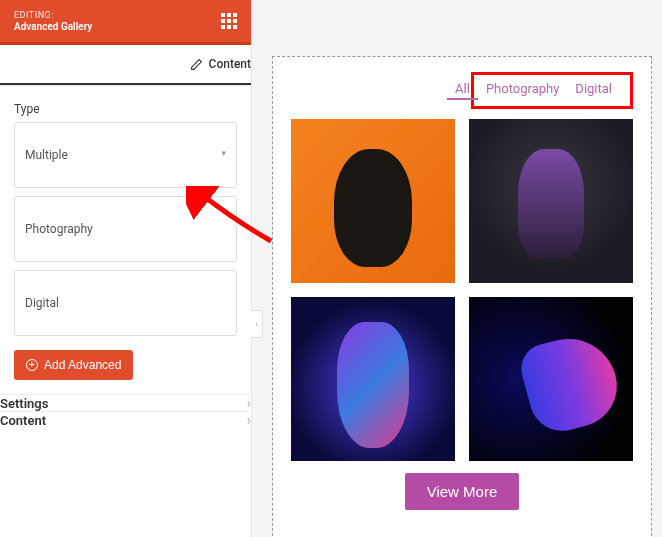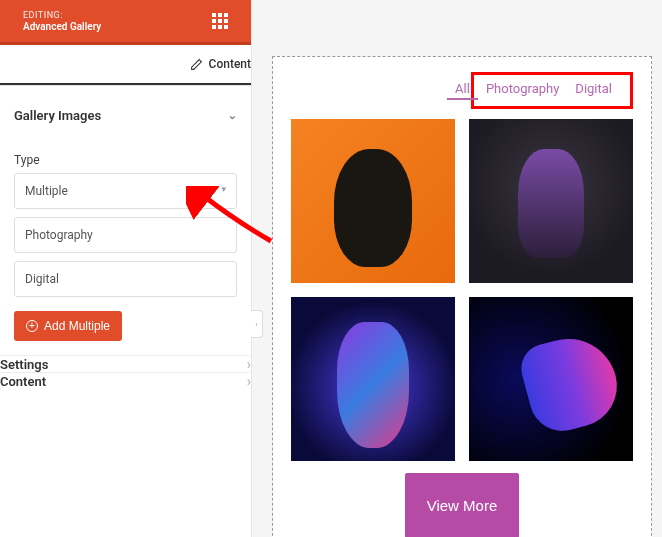--- a/index.html
+++ b/index.html
@@ -8,7 +8,7 @@
 .panel { width: 252px; height: 537px; background: #fff; float: left; border-right: 1px solid #e5e5e5; position: relative; }
 .panel-collapse { position: absolute; right: -12px; top: 310px; width: 12px; height: 28px; background: #fff; border: 1px solid #ddd; border-left: none; border-radius: 0 4px 4px 0; display: flex; align-items: center; justify-content: center; cursor: pointer; font-size: 8px; color: #999; }
 
-.header { background: #e14d2a; color: #fff; padding: 10px 23px; display: flex; justify-content: space-between; align-items: center; border-bottom: 3px solid #c43e1e; }
+.header { background: #e14d2a; color: #fff; padding: 10px 14px; display: flex; justify-content: space-between; align-items: center; border-bottom: 3px solid #c43e1e; }
 .header-left { display: flex; flex-direction: column; }
 .editing { font-size: 9px; letter-spacing: 0.5px; opacity: 0.9; }
 .title { font-size: 10px; font-weight: 600; margin-top: 1px; }

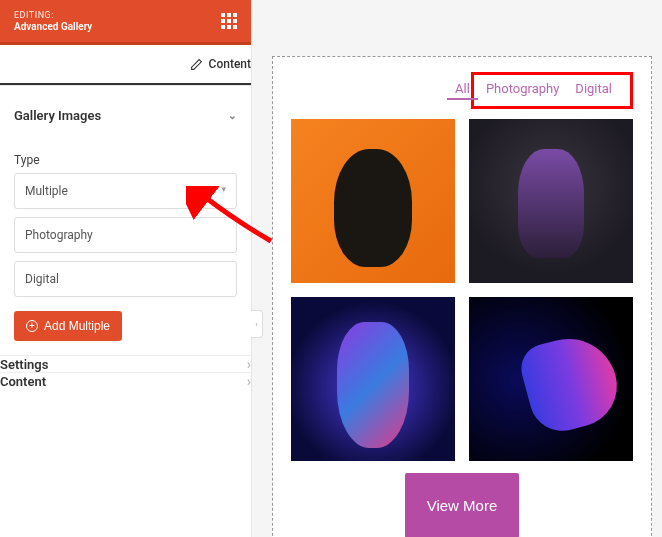--- a/index.html
+++ b/index.html
@@ -89,12 +89,6 @@
     </div>
   </div>
 
-  <div class="section">
-    <div class="section-head">
-      <span>Gallery Images</span>
-      <span class="chev">⌄</span>
-    </div>
-  </div>
 
   <div class="field-label">Type</div>
   <div class="select">

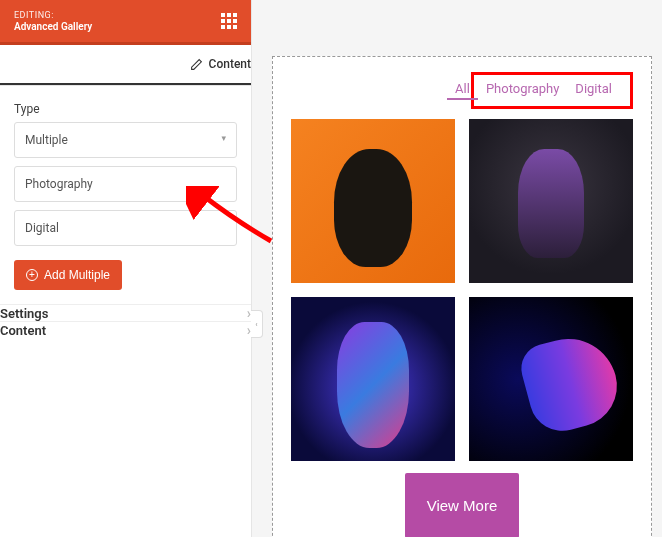--- a/index.html
+++ b/index.html
@@ -26,7 +26,7 @@
 .section-head .chev { font-size: 11px; color: #888; }
 
 .field-label { font-size: 12px; color: #404040; margin: 16px 14px 6px; }
-.select, .text-field { margin: 0 14px 8px; border: 1px solid #ddd; border-radius: 3px; background: #fff; padding: 10px 10px; font-size: 12px; color: #555; display: flex; justify-content: space-between; align-items: flex-start; cursor: pointer; }
+.select, .text-field { margin: 0 14px 8px; border: 1px solid #ddd; border-radius: 3px; background: #fff; padding: 25px 10px; font-size: 12px; color: #555; display: flex; justify-content: space-between; align-items: flex-start; cursor: pointer; }
 .text-field { cursor: text; }
 .select .caret { font-size: 9px; color: #999; }
 

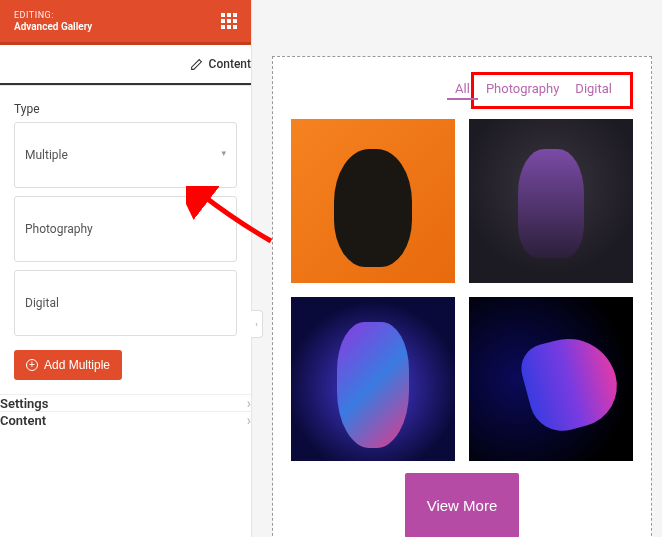--- a/index.html
+++ b/index.html
@@ -103,7 +103,7 @@
   </div>
   <button class="add-btn">
     <span class="plus">+</span>
-    <span>Add Multiple</span>
+    <span>Add Advanced</span>
   </button>
 
   <div class="accordion">

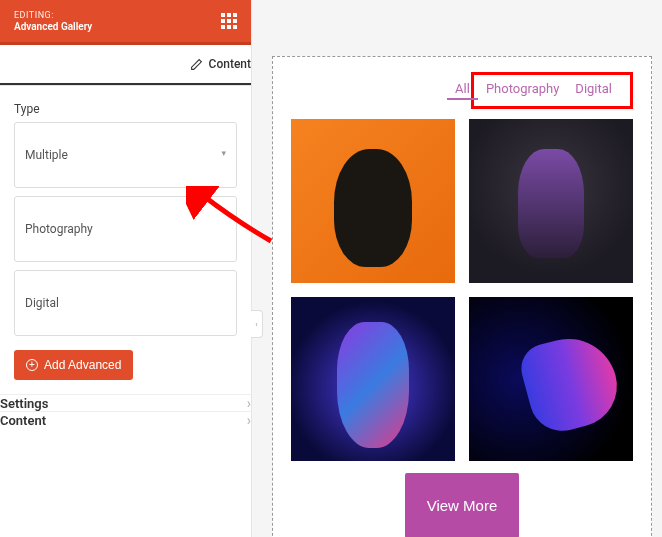--- a/index.html
+++ b/index.html
@@ -54,7 +54,7 @@
 .thumb.blue2 { background: radial-gradient(circle at 30% 50%, #0a0a5a 0%, #000 80%); }
 .thumb.blue2::after { content: ""; position: absolute; inset: 25% 10% 20% 35%; background: linear-gradient(90deg, #3a3be0, #7a3be0, #e03aaa); border-radius: 30% 60% 50% 40%; transform: rotate(-15deg); }
 
-.view-more { display: block; margin: 12px auto 0; background: #b54ba5; color: #fff; border: none; padding: 24px 22px; font-size: 15px; cursor: pointer; border-radius: 2px; }
+.view-more { display: block; margin: 12px auto 0; background: #b54ba5; color: #fff; border: none; padding: 10px 22px; font-size: 15px; cursor: pointer; border-radius: 2px; }
 
 .arrow { position: absolute; left: 186px; top: 186px; width: 90px; height: 60px; pointer-events: none; z-index: 10; }
 </style>

